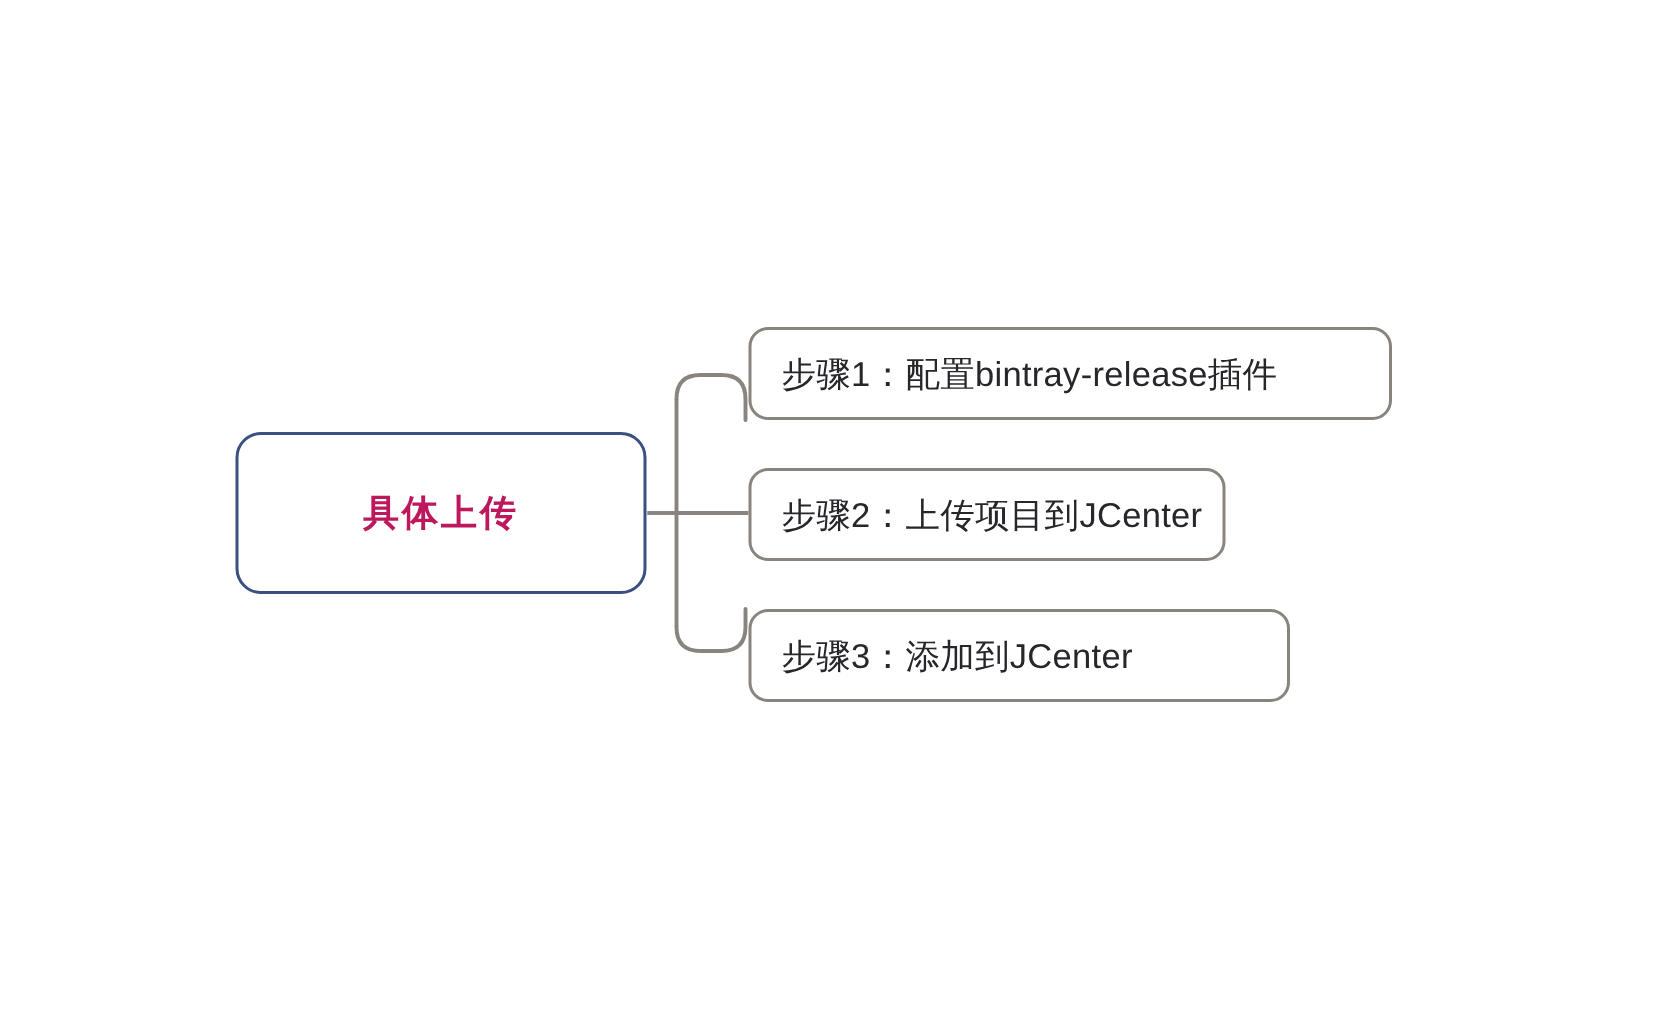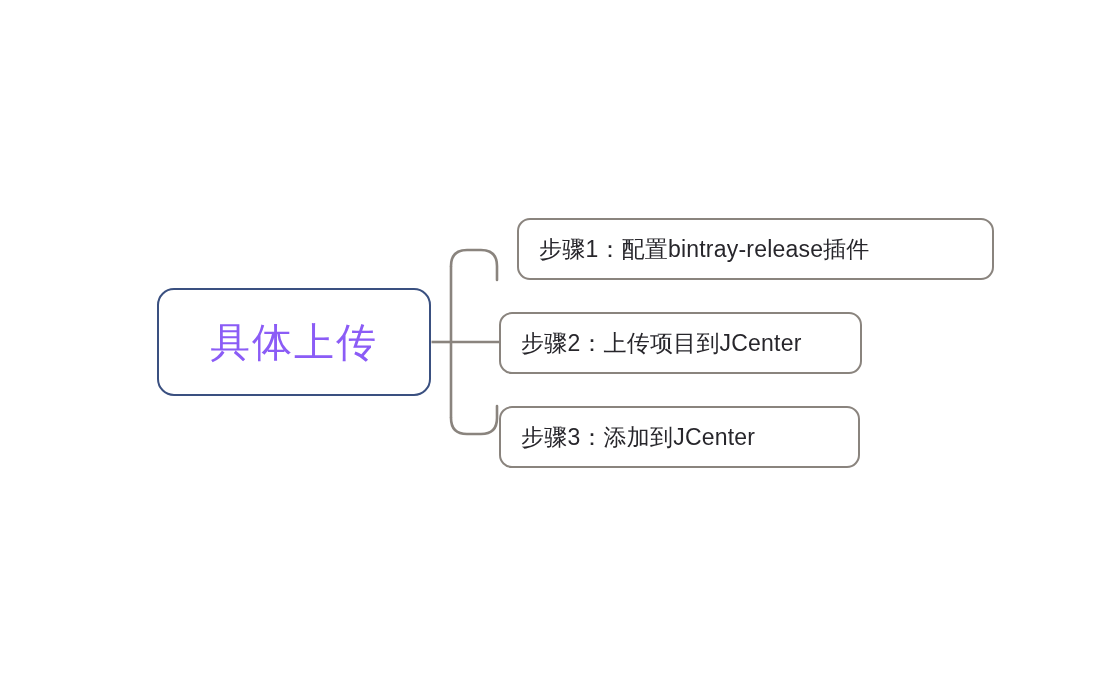--- a/index.html
+++ b/index.html
@@ -63,7 +63,7 @@
     white-space: nowrap;
     letter-spacing: 0.2px;
   }
-  .node-child-1 { left: 517px; top: 218px; width: 477px; }
+  .node-child-1 { left: 499px; top: 218px; width: 429px; }
   .node-child-2 { left: 499px; top: 312px; width: 363px; }
   .node-child-3 { left: 499px; top: 406px; width: 361px; }
 </style>

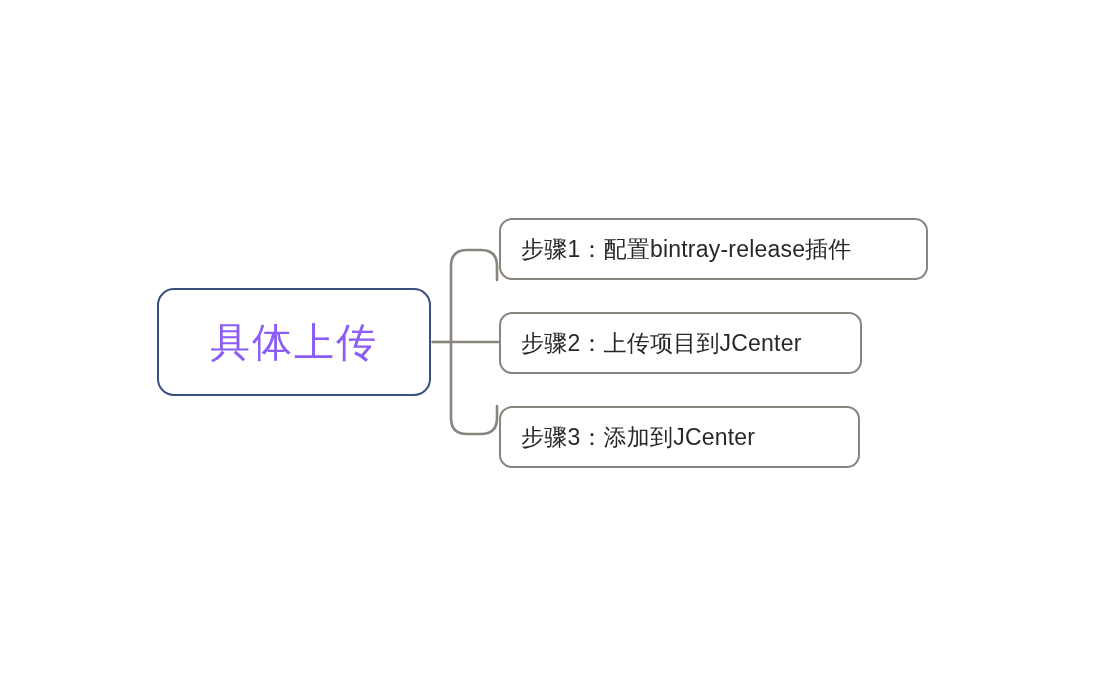--- a/index.html
+++ b/index.html
@@ -43,9 +43,9 @@
     justify-content: center;
   }
   .node-root .node-label {
-    font-size: 40px;
-    font-weight: normal;
-    color: #8b5cf6;
+    font-size: 24px;
+    font-weight: bold;
+    color: #be185d;
     letter-spacing: 2px;
     white-space: nowrap;
   }

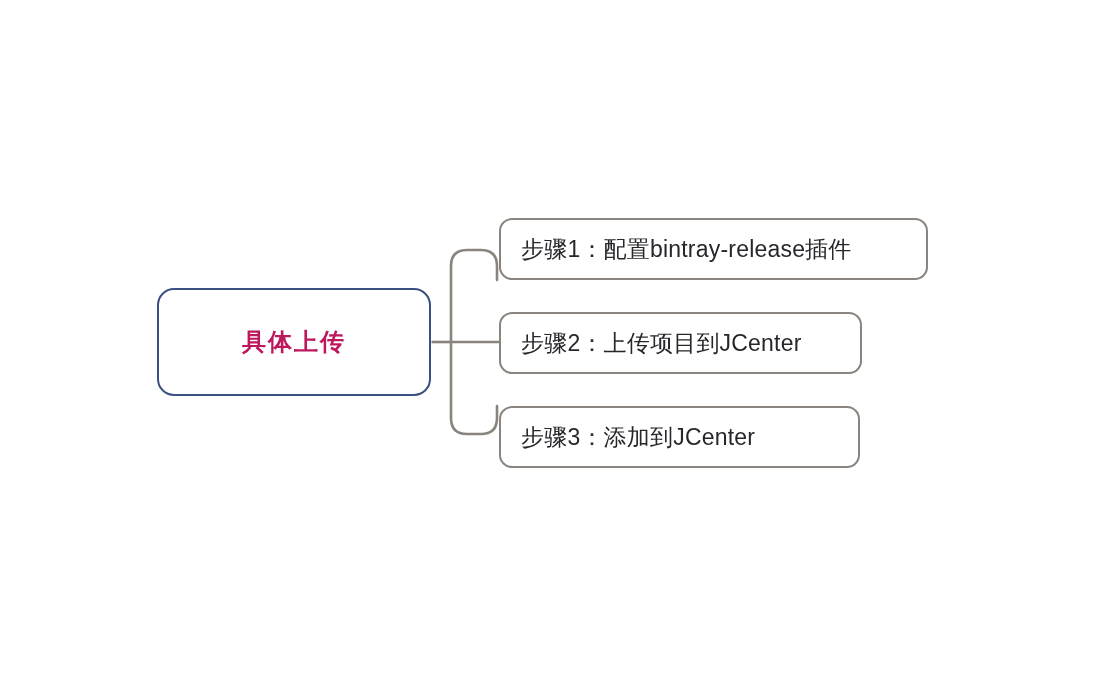--- a/index.html
+++ b/index.html
@@ -64,7 +64,7 @@
     letter-spacing: 0.2px;
   }
   .node-child-1 { left: 499px; top: 218px; width: 429px; }
-  .node-child-2 { left: 499px; top: 312px; width: 363px; }
+  .node-child-2 { left: 499px; top: 312px; width: 318px; }
   .node-child-3 { left: 499px; top: 406px; width: 361px; }
 </style>
 </head>

